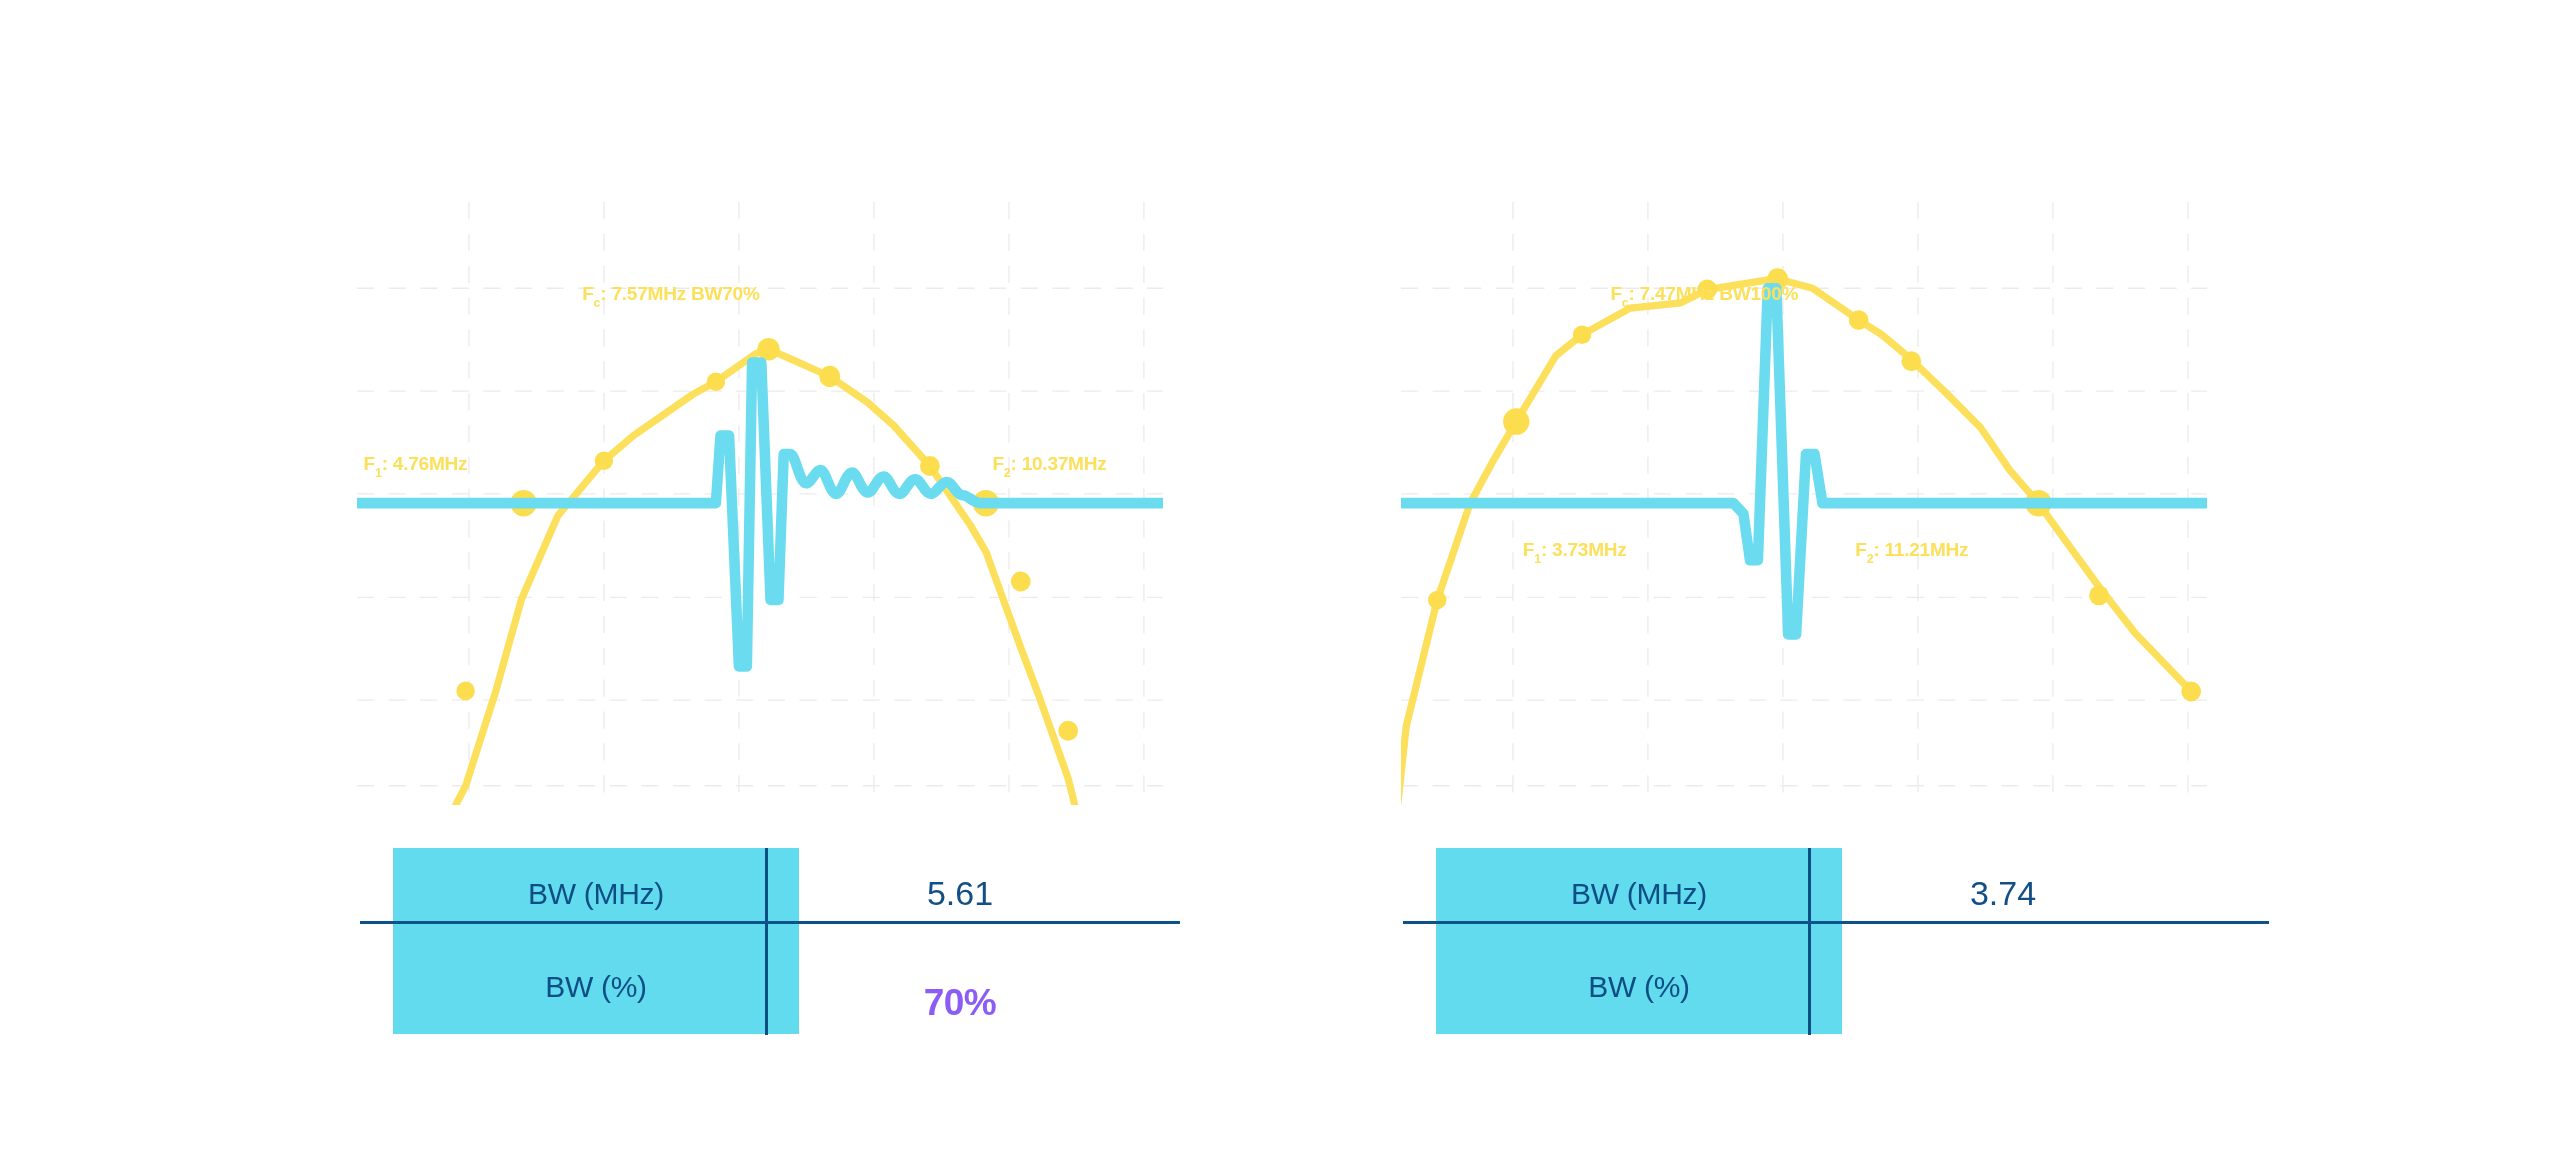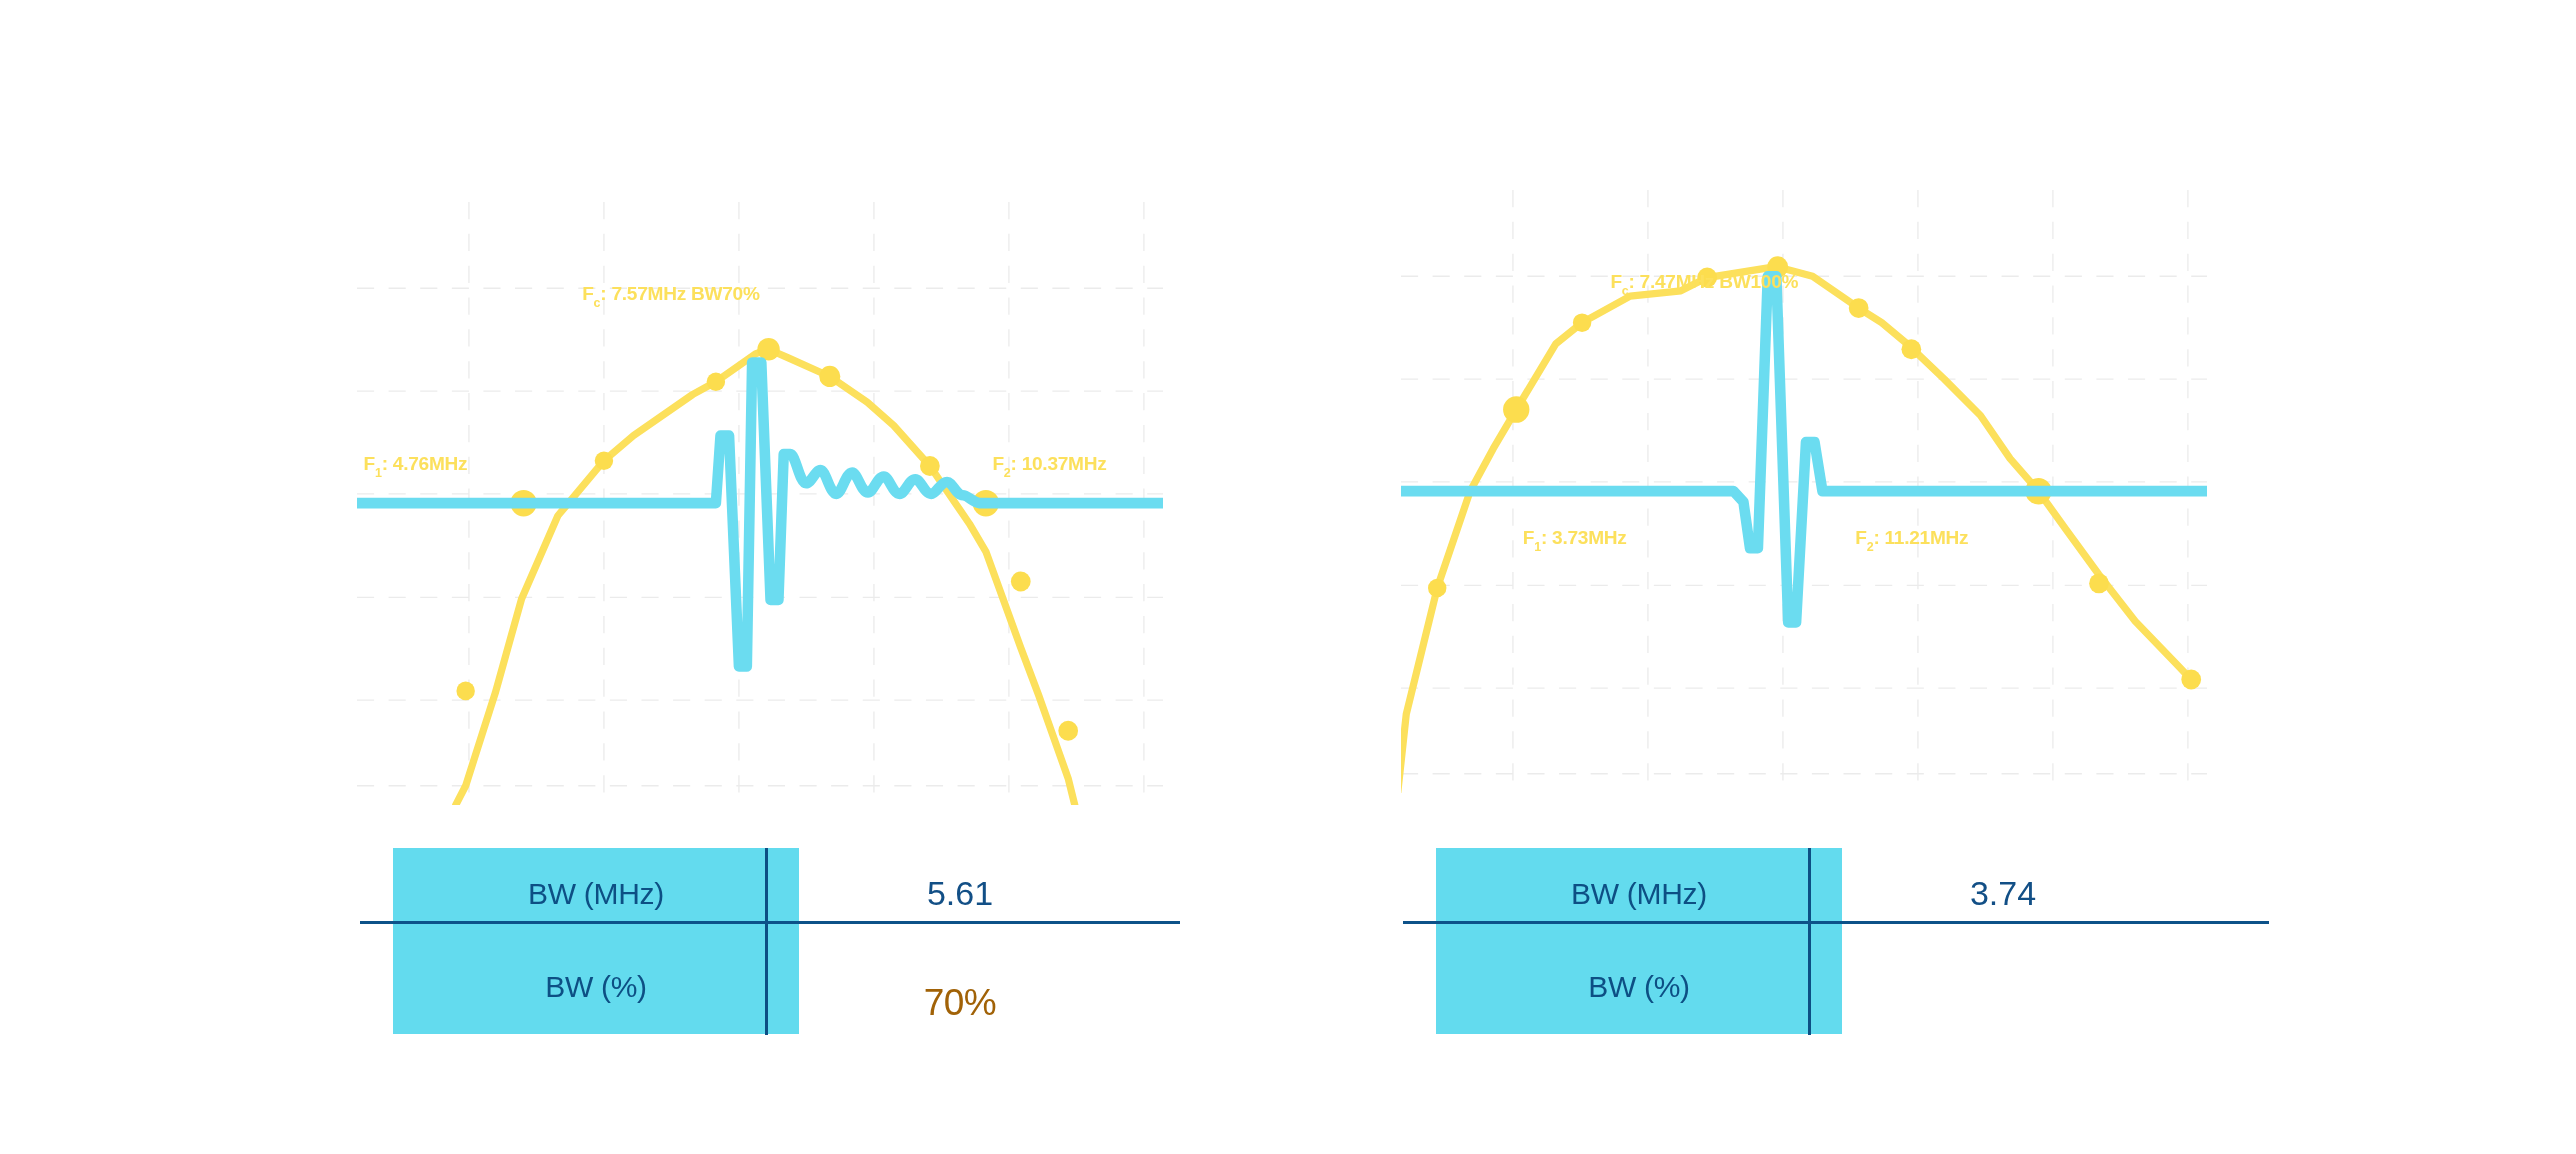--- a/index.html
+++ b/index.html
@@ -206,7 +206,7 @@
 
 <div class="panel-group">
 
-  <div class="chart-frame" style="left:1401px; top:190px; width:806px; height:603px;">
+  <div class="chart-frame" style="left:1401px; top:202px; width:806px; height:603px;">
     <div class="chart-inner">
       <svg class="chart-svg" viewBox="0 0 1224 909" preserveAspectRatio="none">
 

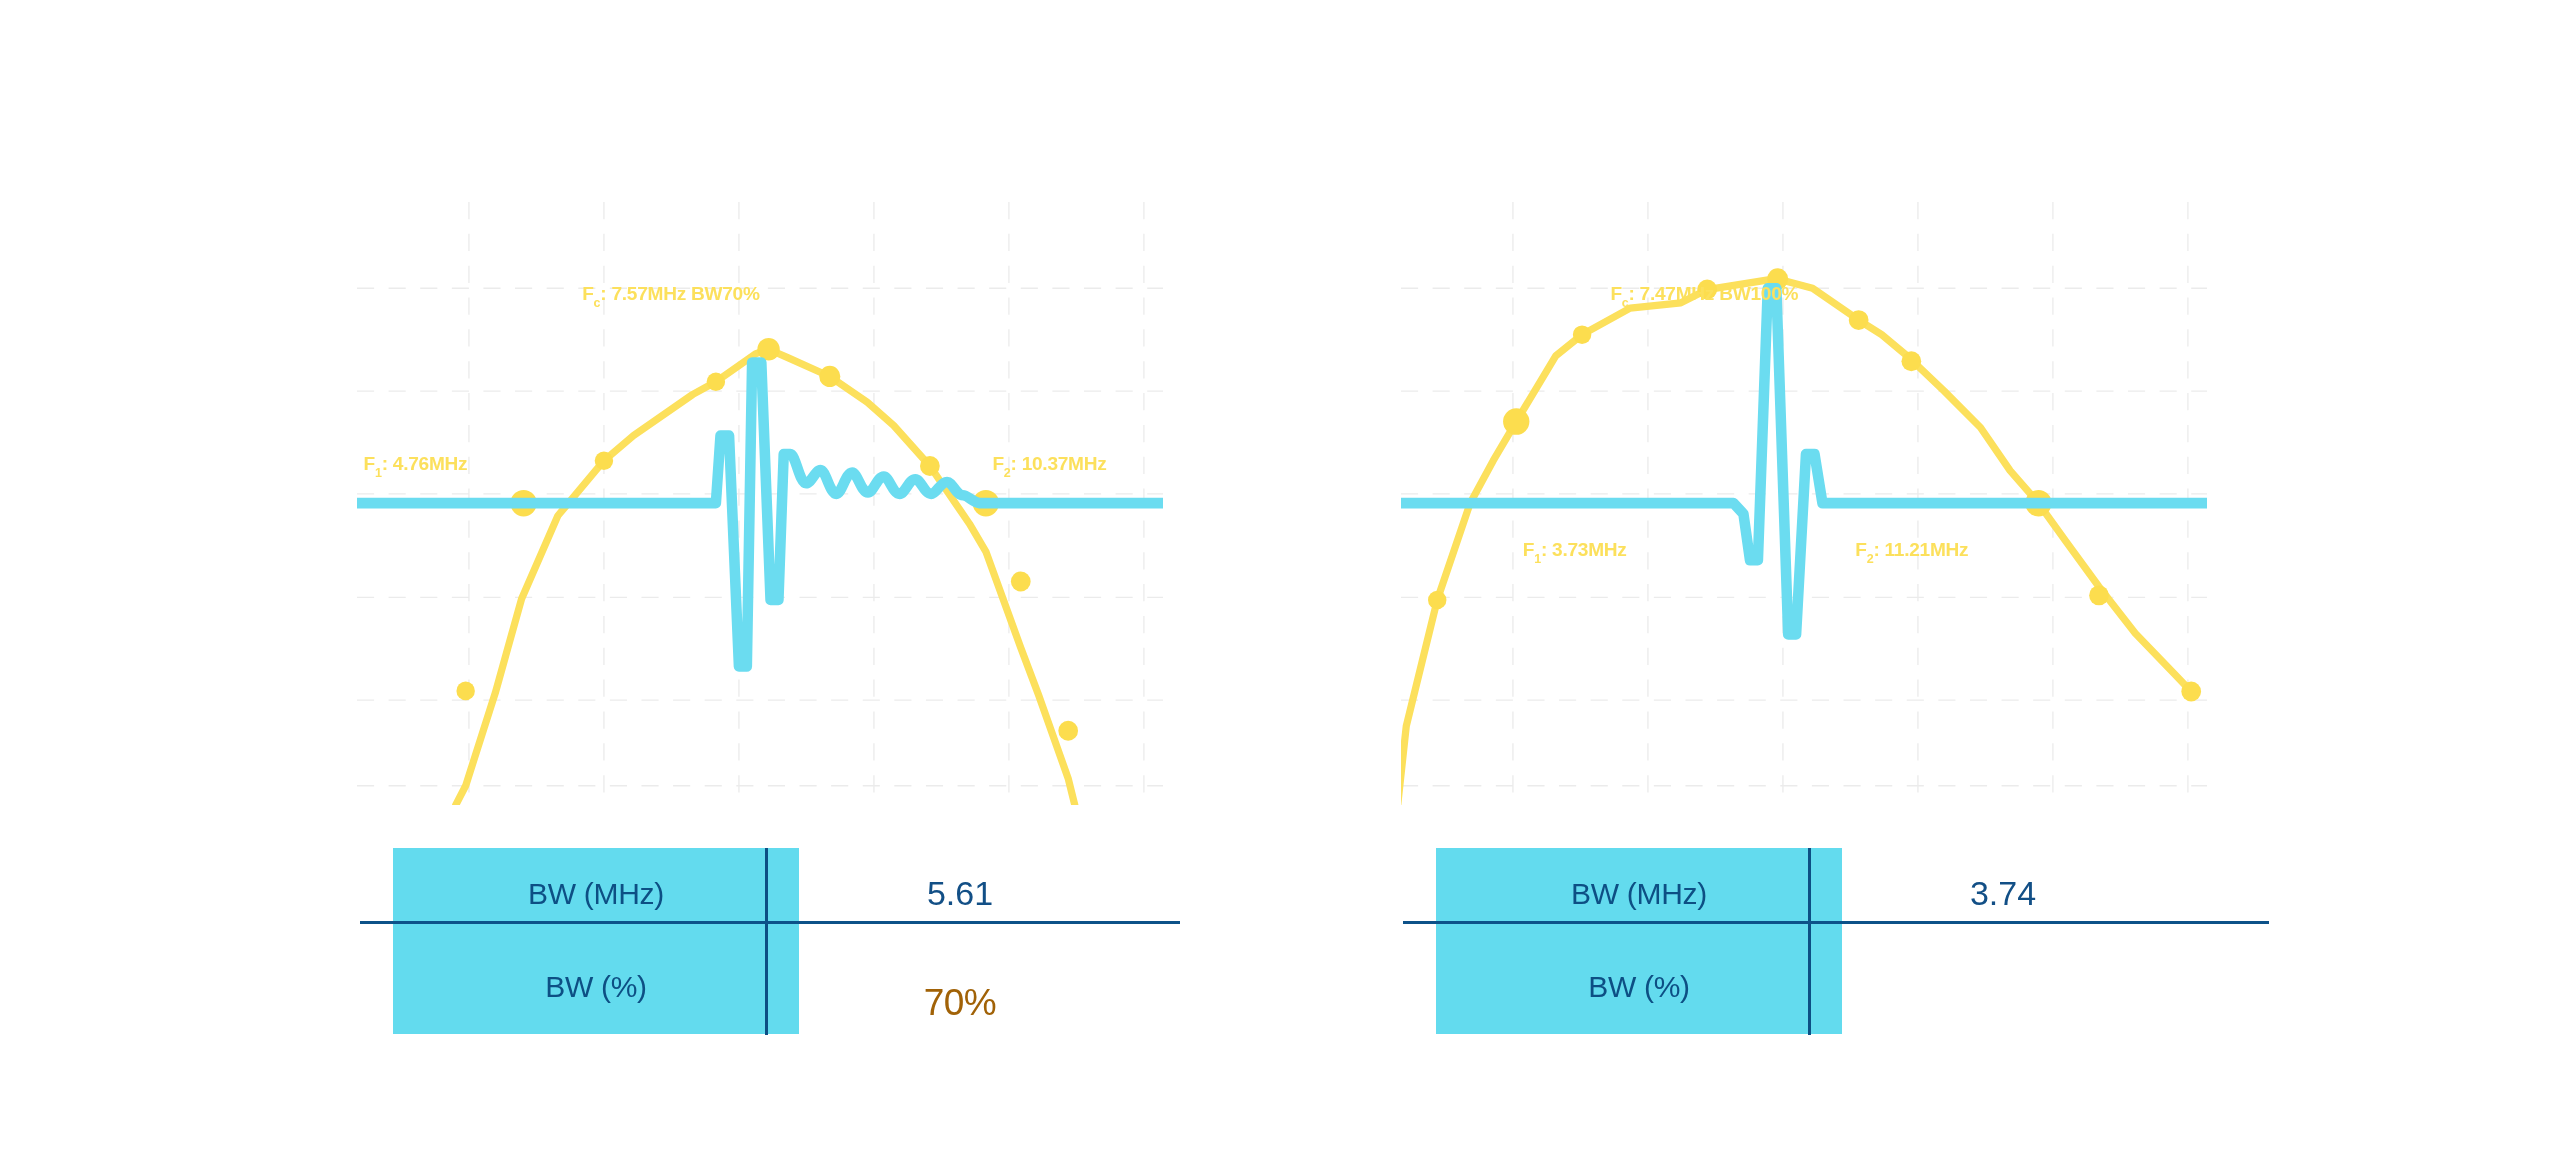--- a/index.html
+++ b/index.html
@@ -96,8 +96,8 @@
   }
   .val-pct {
     font-size: 37px;
-    font-weight: 400;
-    color: #a16207;
+    font-weight: 700;
+    color: #8b5cf6;
     white-space: nowrap;
     letter-spacing: -0.6px;
     margin-top: 32px;

